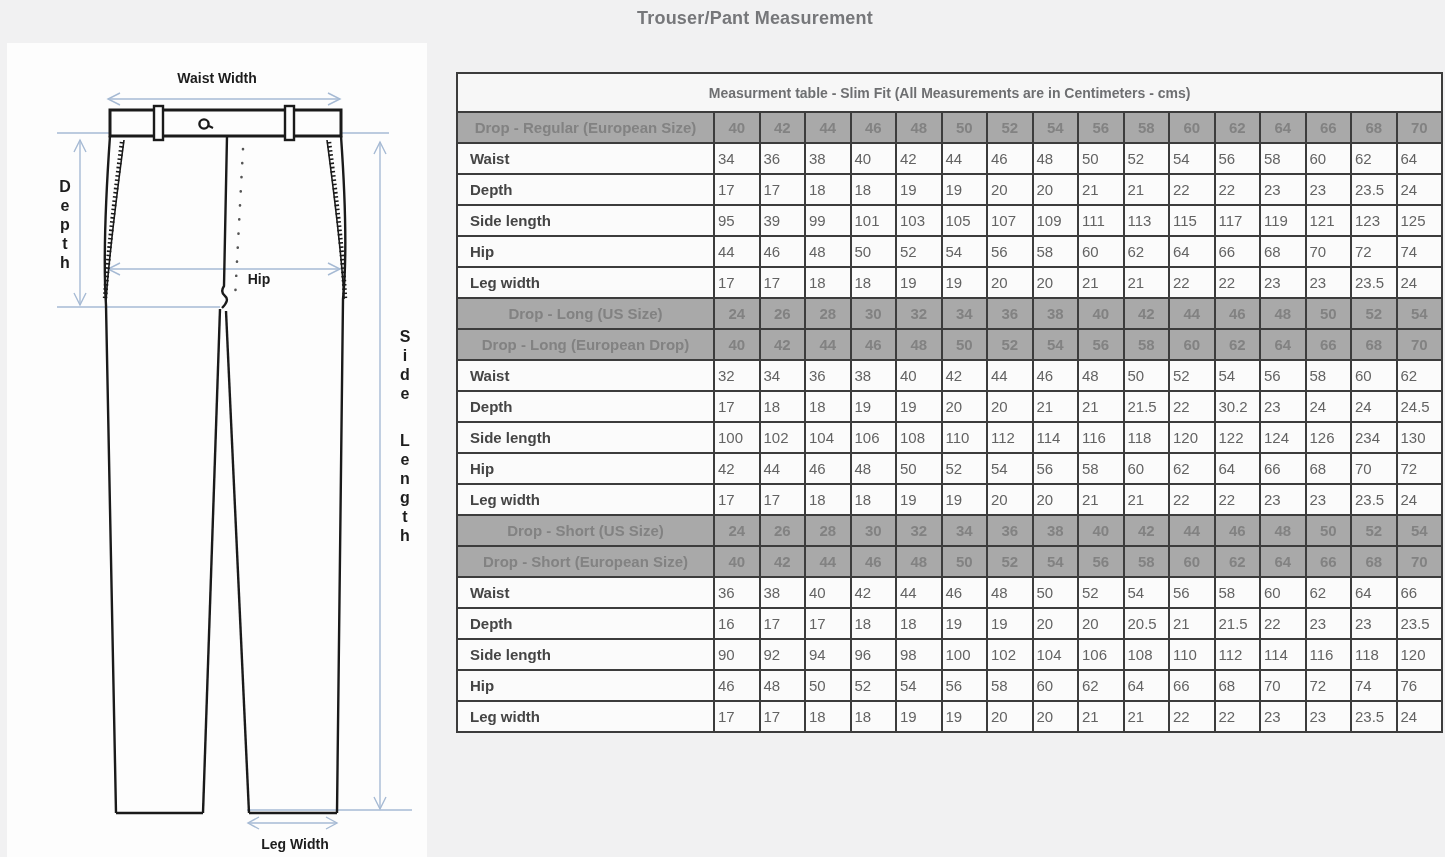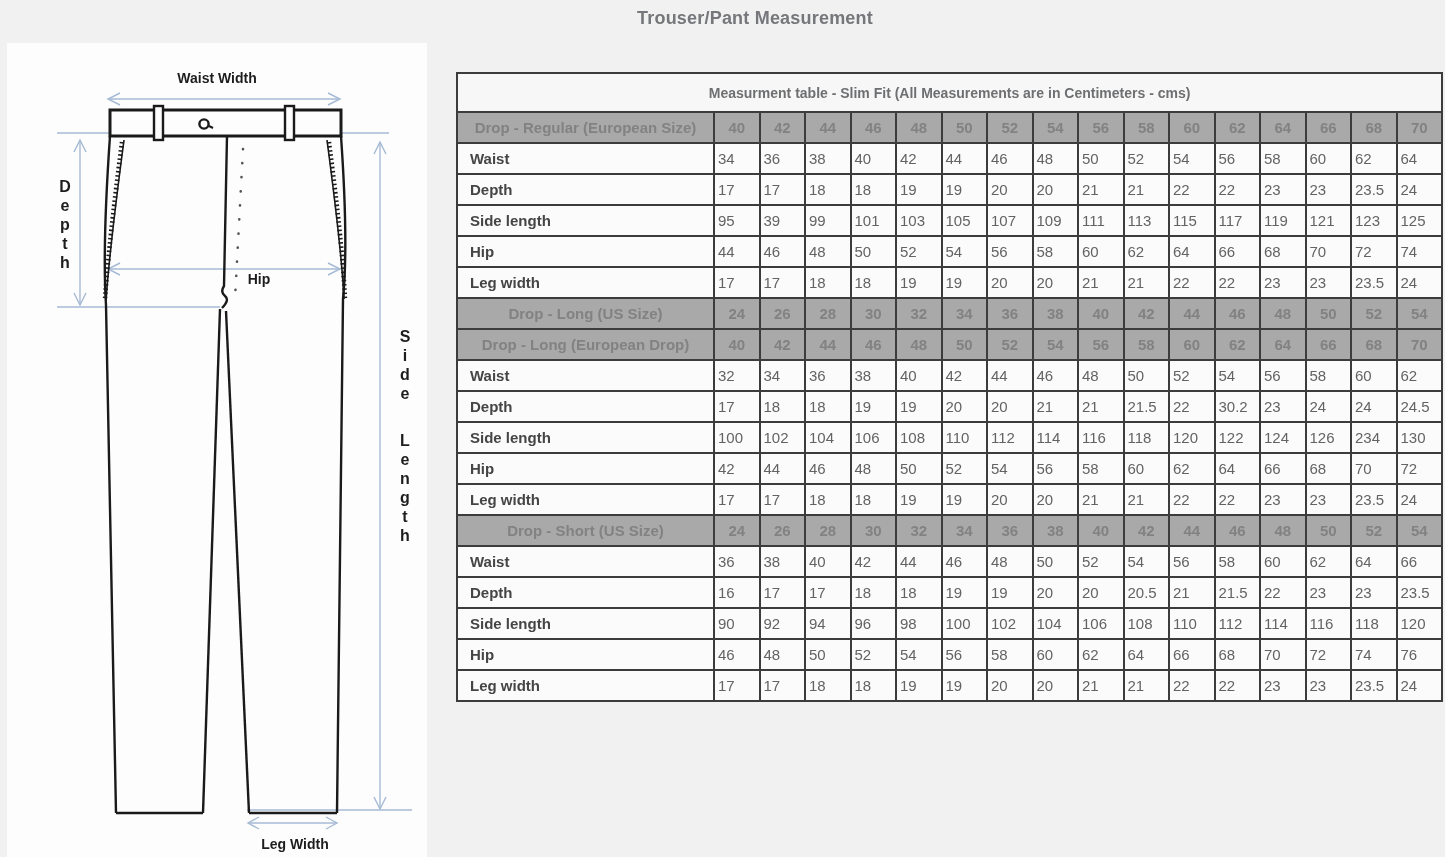--- a/index.html
+++ b/index.html
@@ -403,6 +403,25 @@
           <td class="val">52</td>
           <td class="val">54</td>
         </tr>
+        <tr class="hrow">
+          <td class="lab">Drop - Short (European Size)</td>
+          <td class="val">40</td>
+          <td class="val">42</td>
+          <td class="val">44</td>
+          <td class="val">46</td>
+          <td class="val">48</td>
+          <td class="val">50</td>
+          <td class="val">52</td>
+          <td class="val">54</td>
+          <td class="val">56</td>
+          <td class="val">58</td>
+          <td class="val">60</td>
+          <td class="val">62</td>
+          <td class="val">64</td>
+          <td class="val">66</td>
+          <td class="val">68</td>
+          <td class="val">70</td>
+        </tr>
         <tr class="drow">
           <td class="lab">Waist</td>
           <td class="val">36</td>

